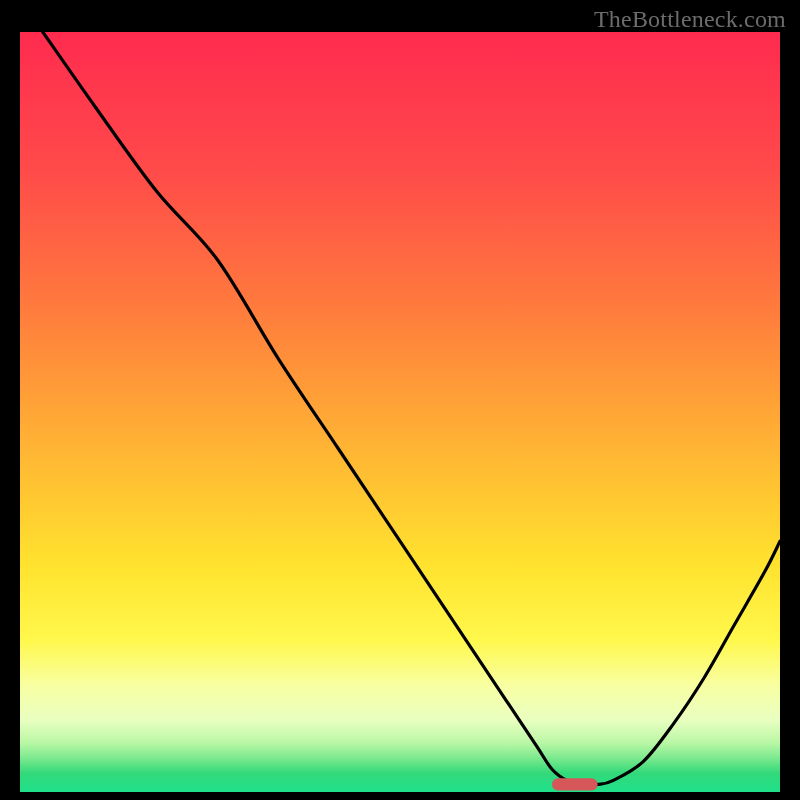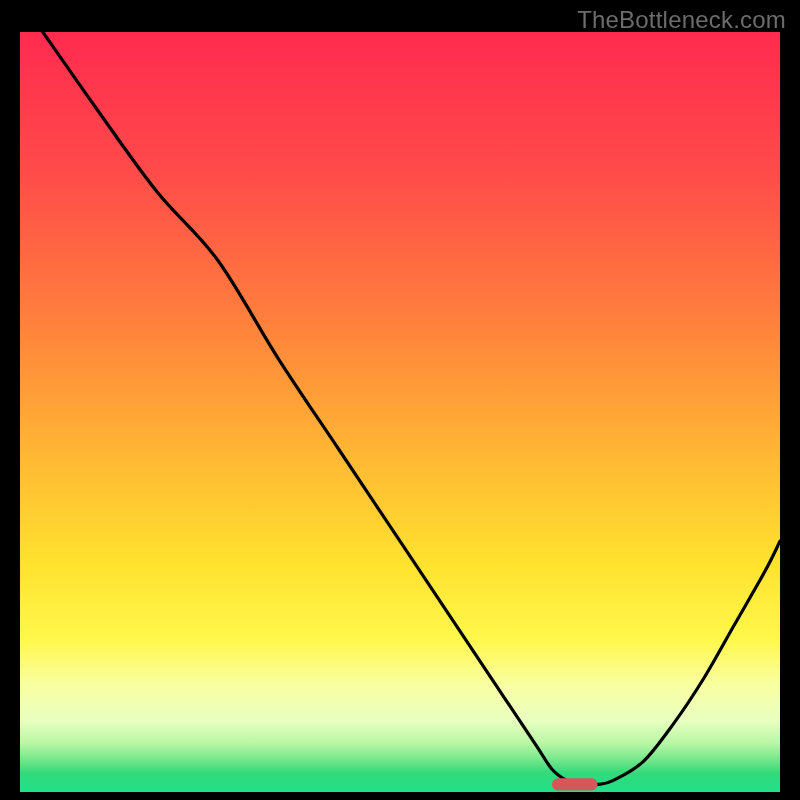--- a/index.html
+++ b/index.html
@@ -16,6 +16,7 @@
     width: 800px;
     height: 793px;
     background: #000;
+    font-family: Liberation Serif, serif;
   }
   .watermark {
     position: absolute;

